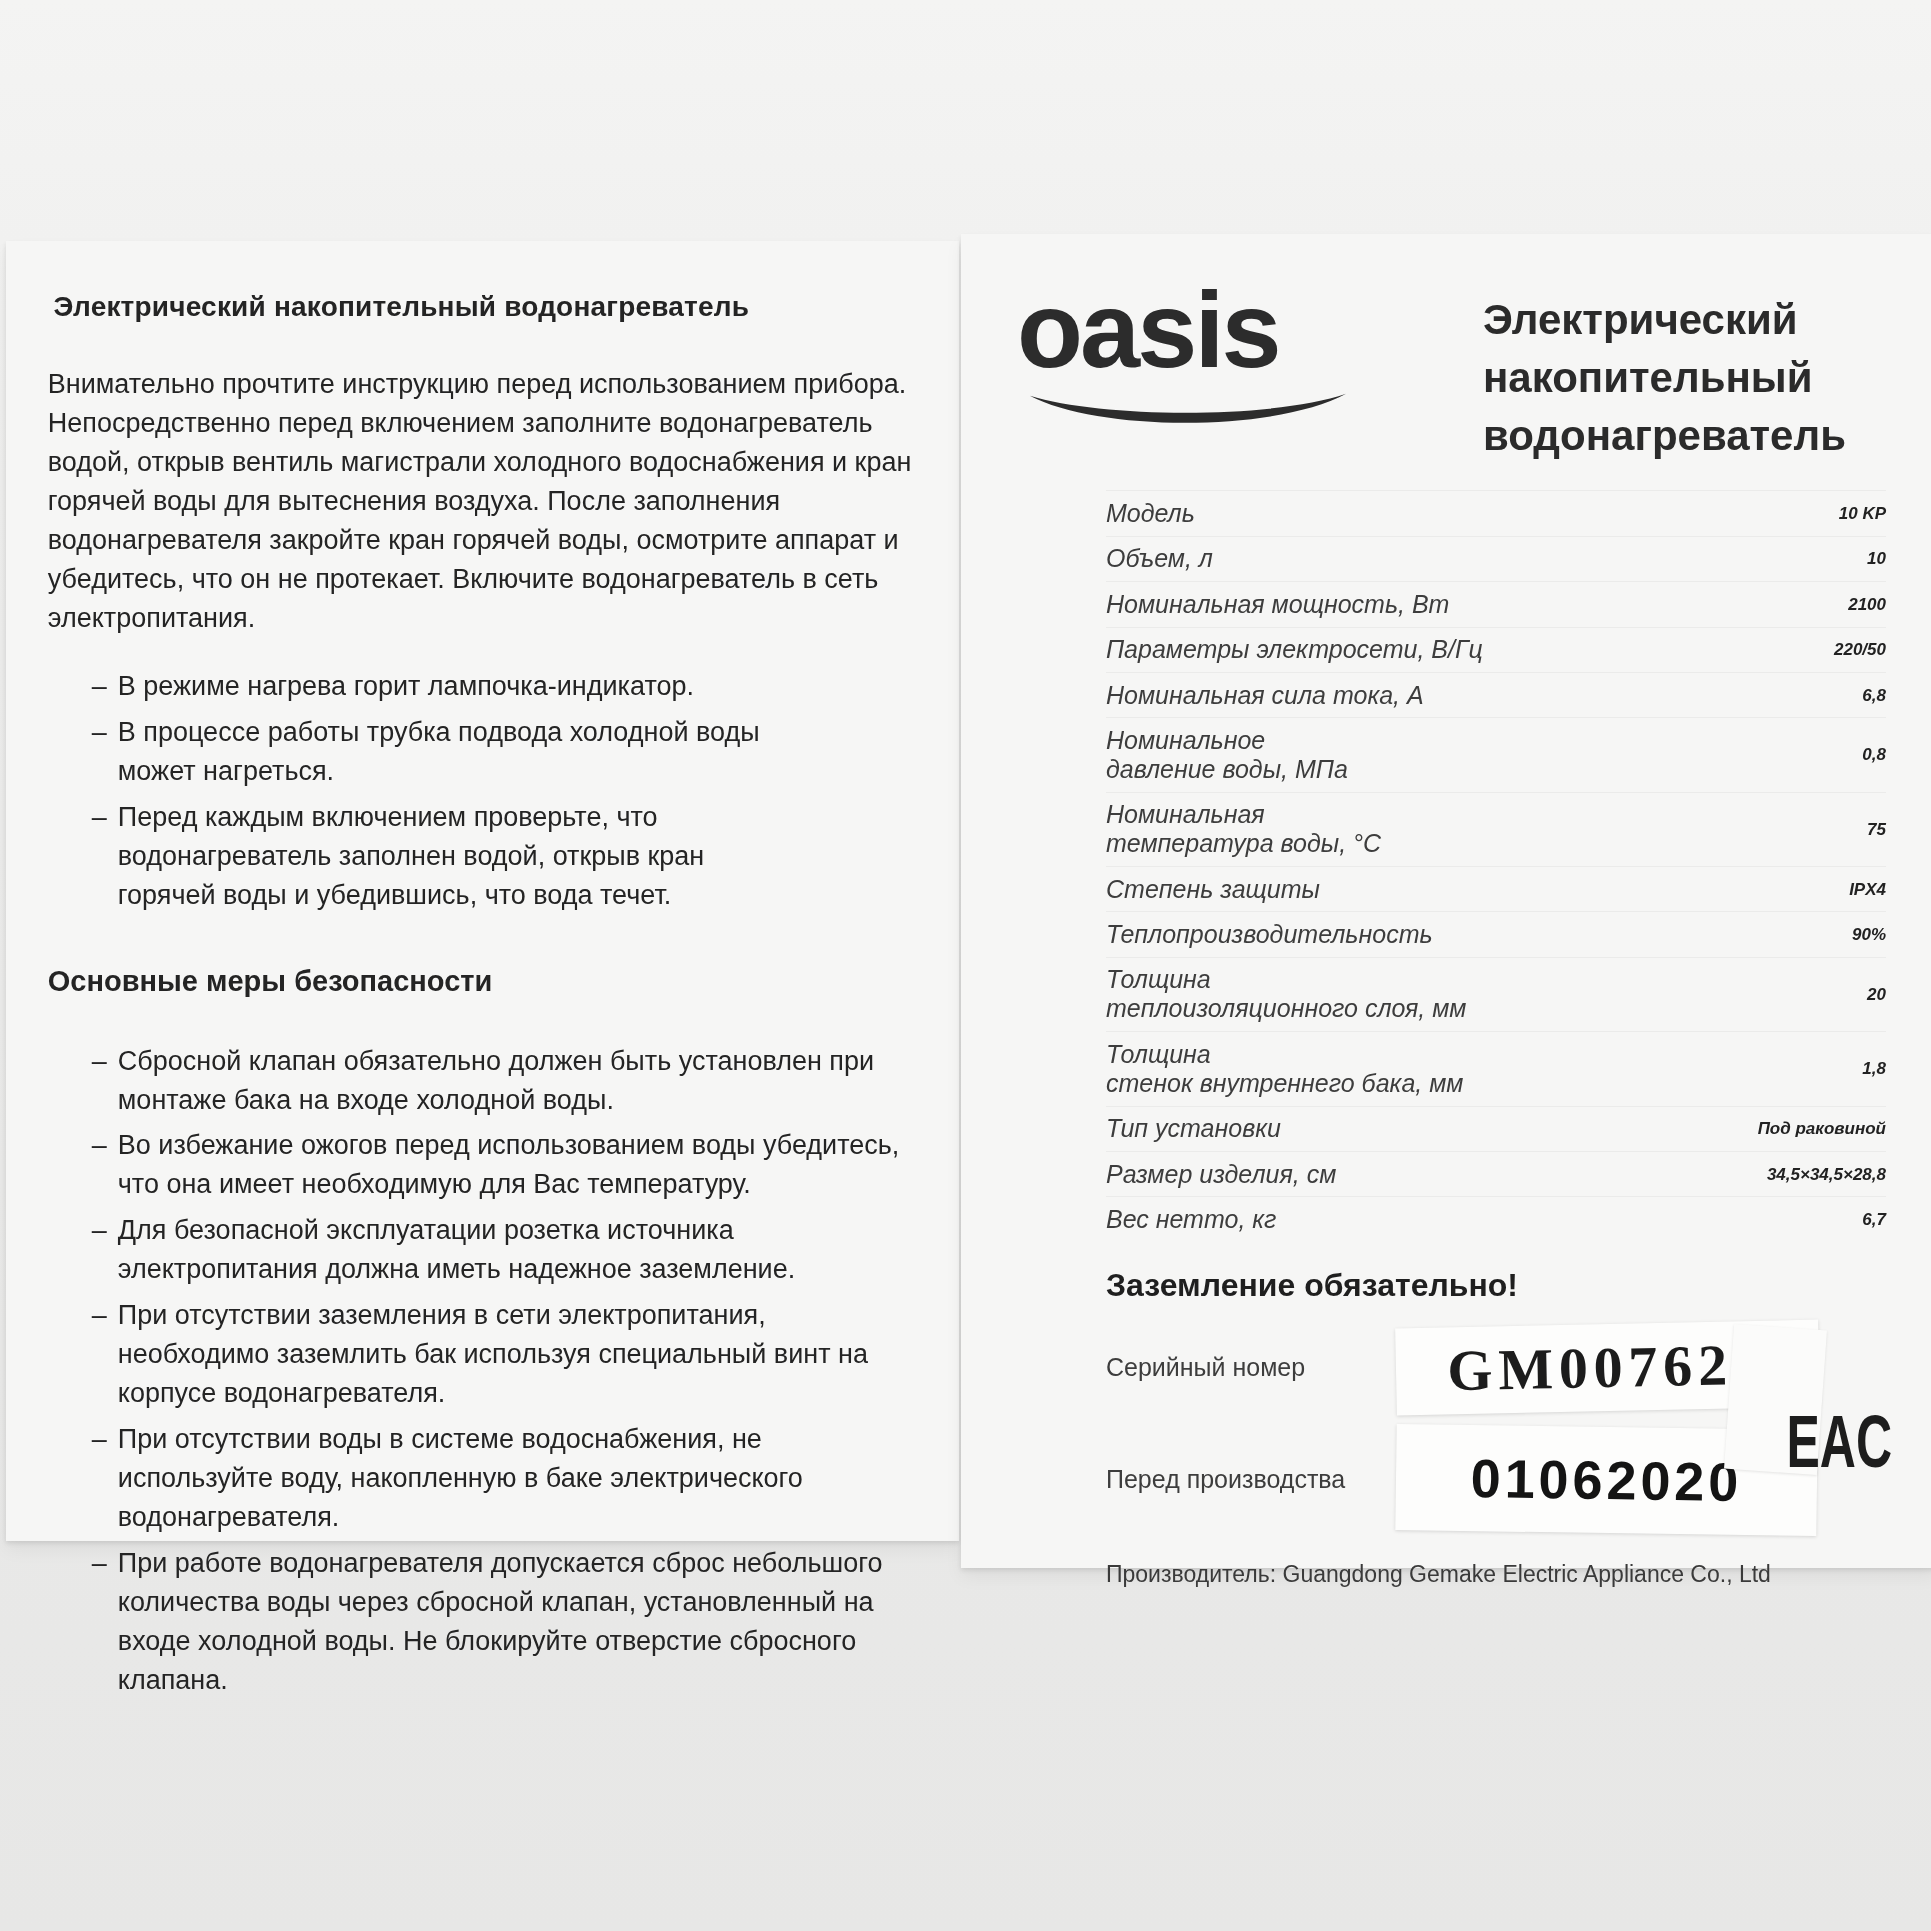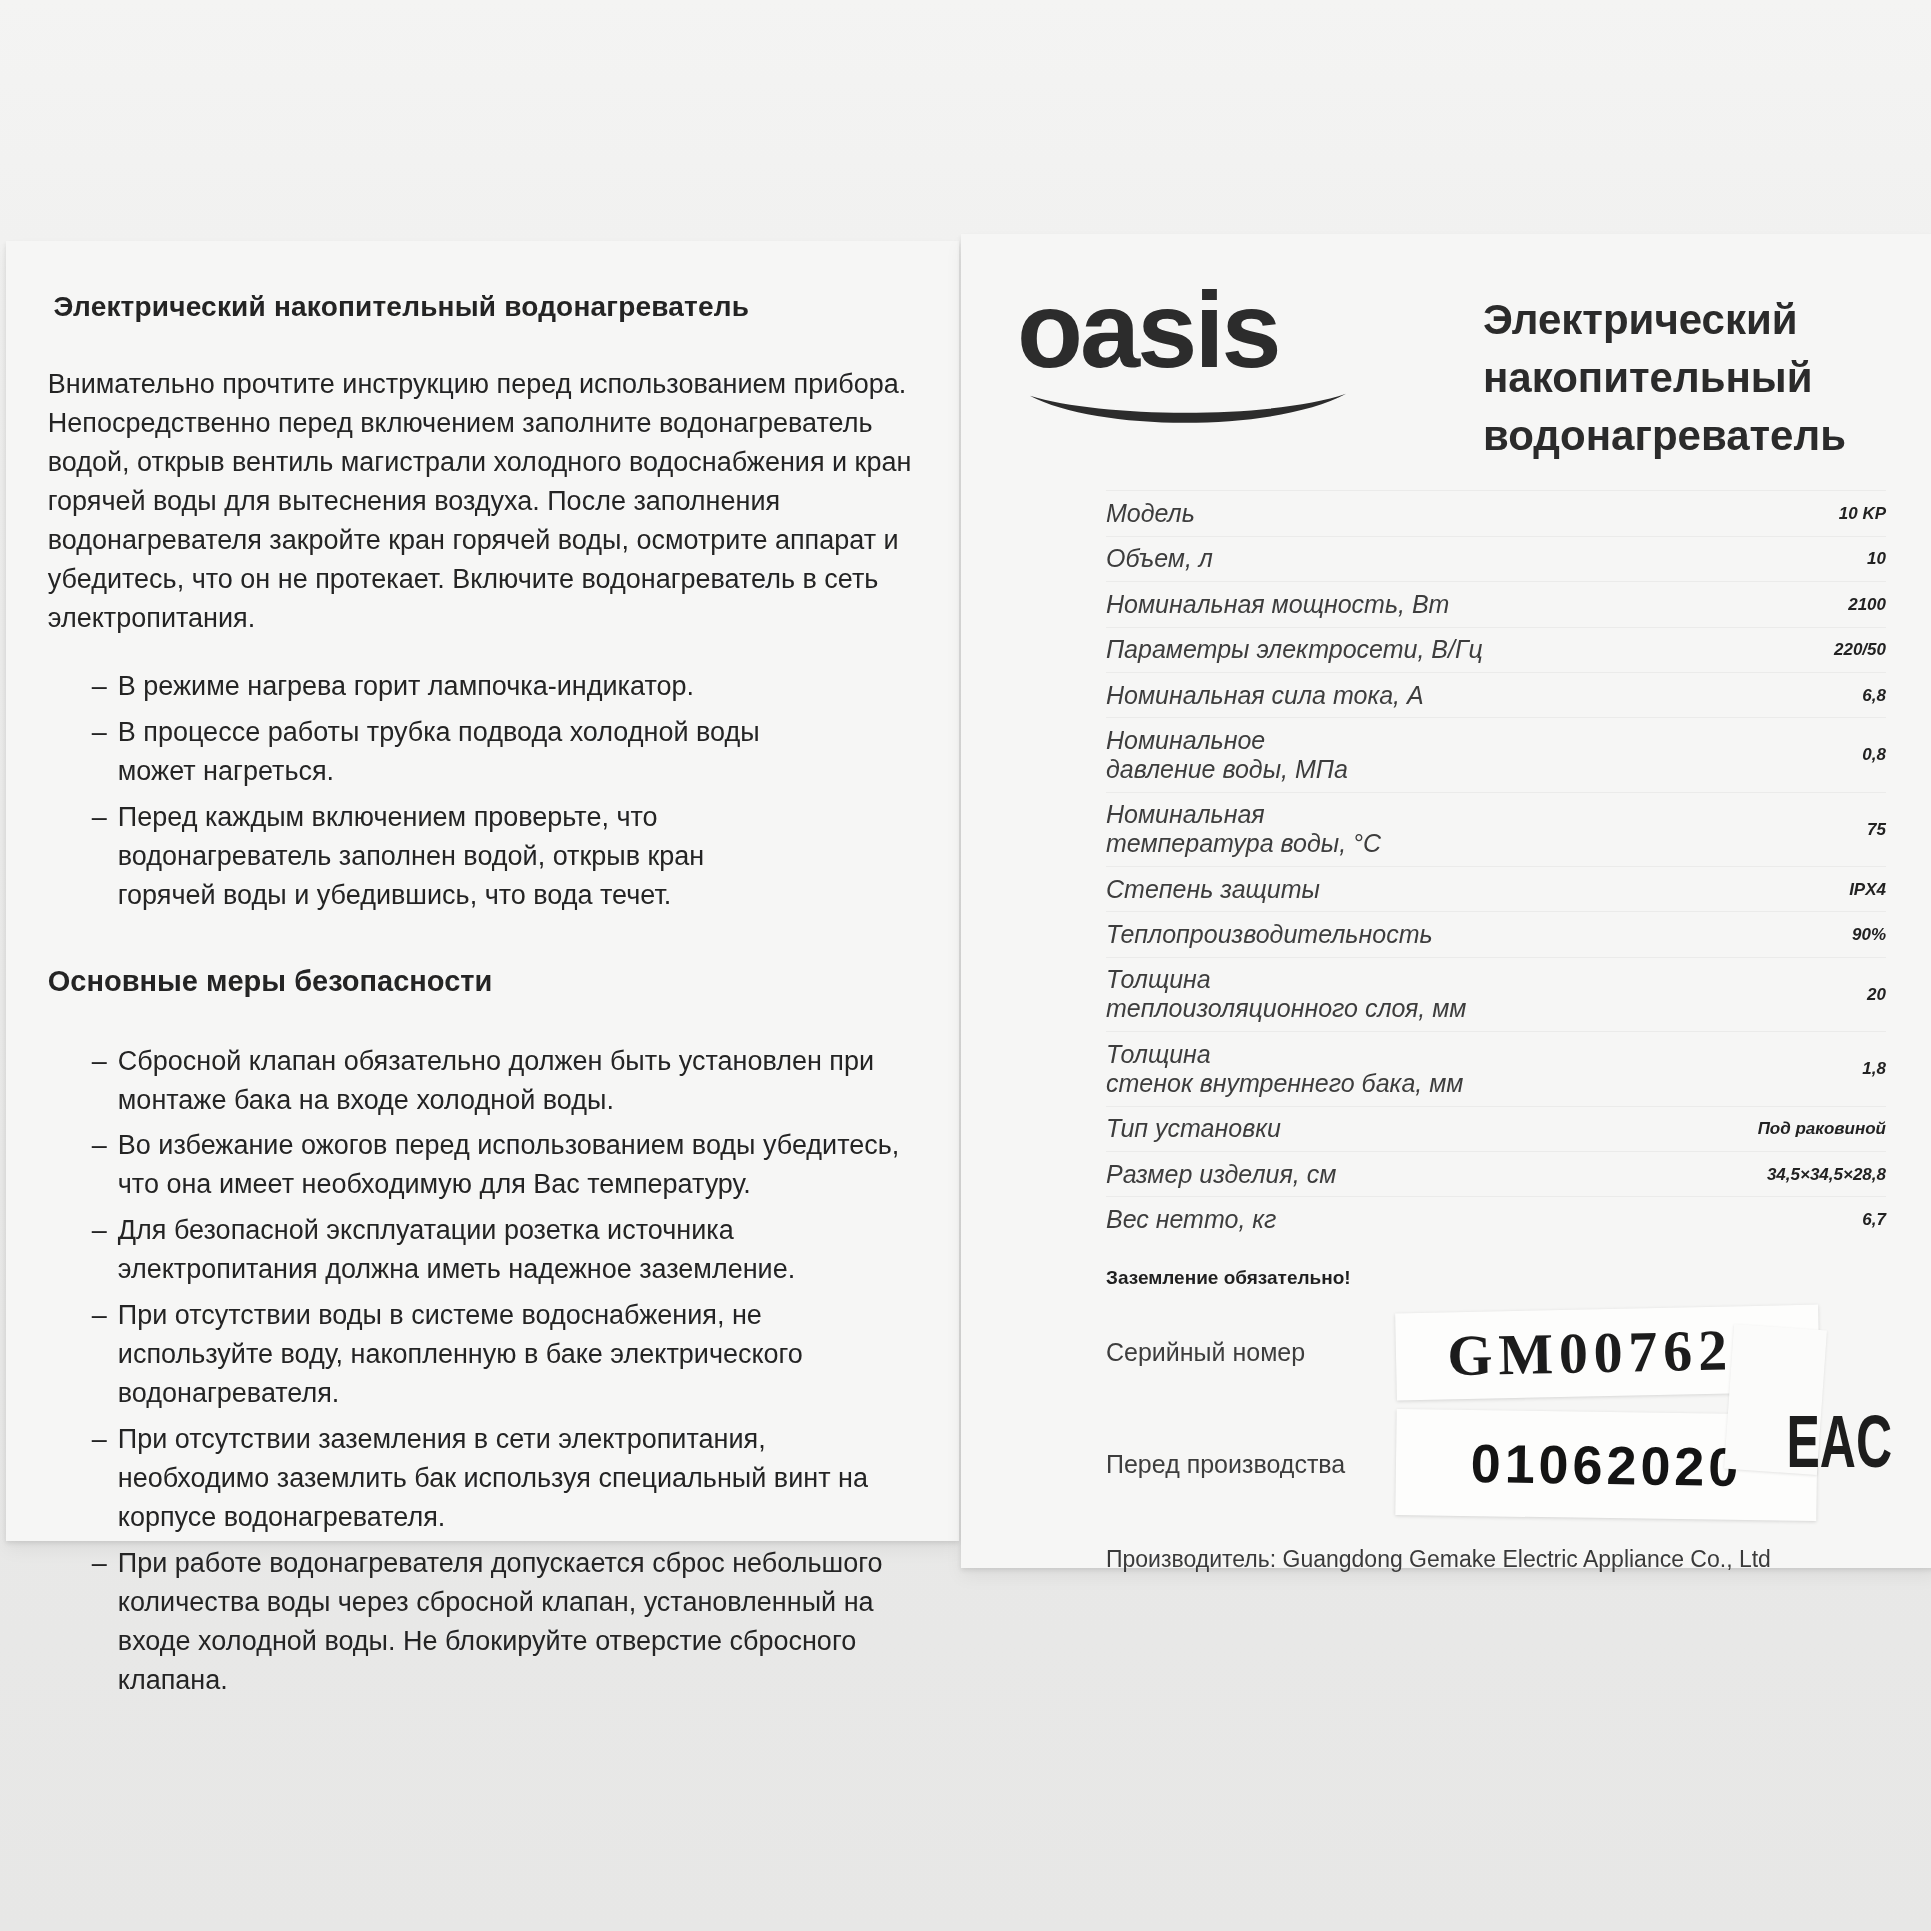--- a/index.html
+++ b/index.html
@@ -36,7 +36,7 @@
   .spec-row{display:flex;align-items:center;border-top:1px solid rgba(0,0,0,0.045);padding:7.7px 0;}
   .spec-label{flex:1 1 auto;font-size:25px;line-height:29px;color:#3d3d3d;white-space:pre-line;}
   .spec-value{flex:0 0 290px;font-size:17px;line-height:29px;font-weight:700;color:#222;text-align:right;}
-  .grounding{font-size:19px;font-weight:700;margin-top:25px;color:#1f1f1f;}
+  .grounding{font-size:32px;font-weight:700;margin-top:25px;color:#1f1f1f;}
   .sn-row{display:flex;align-items:center;margin-top:15.4px;height:97px;}
   .sn-label{flex:0 0 290px;font-size:25px;color:#3d3d3d;}
   .sticker{background:#fdfdfc;box-shadow:0 1px 3.9px rgba(0,0,0,0.14);display:flex;align-items:center;justify-content:center;}

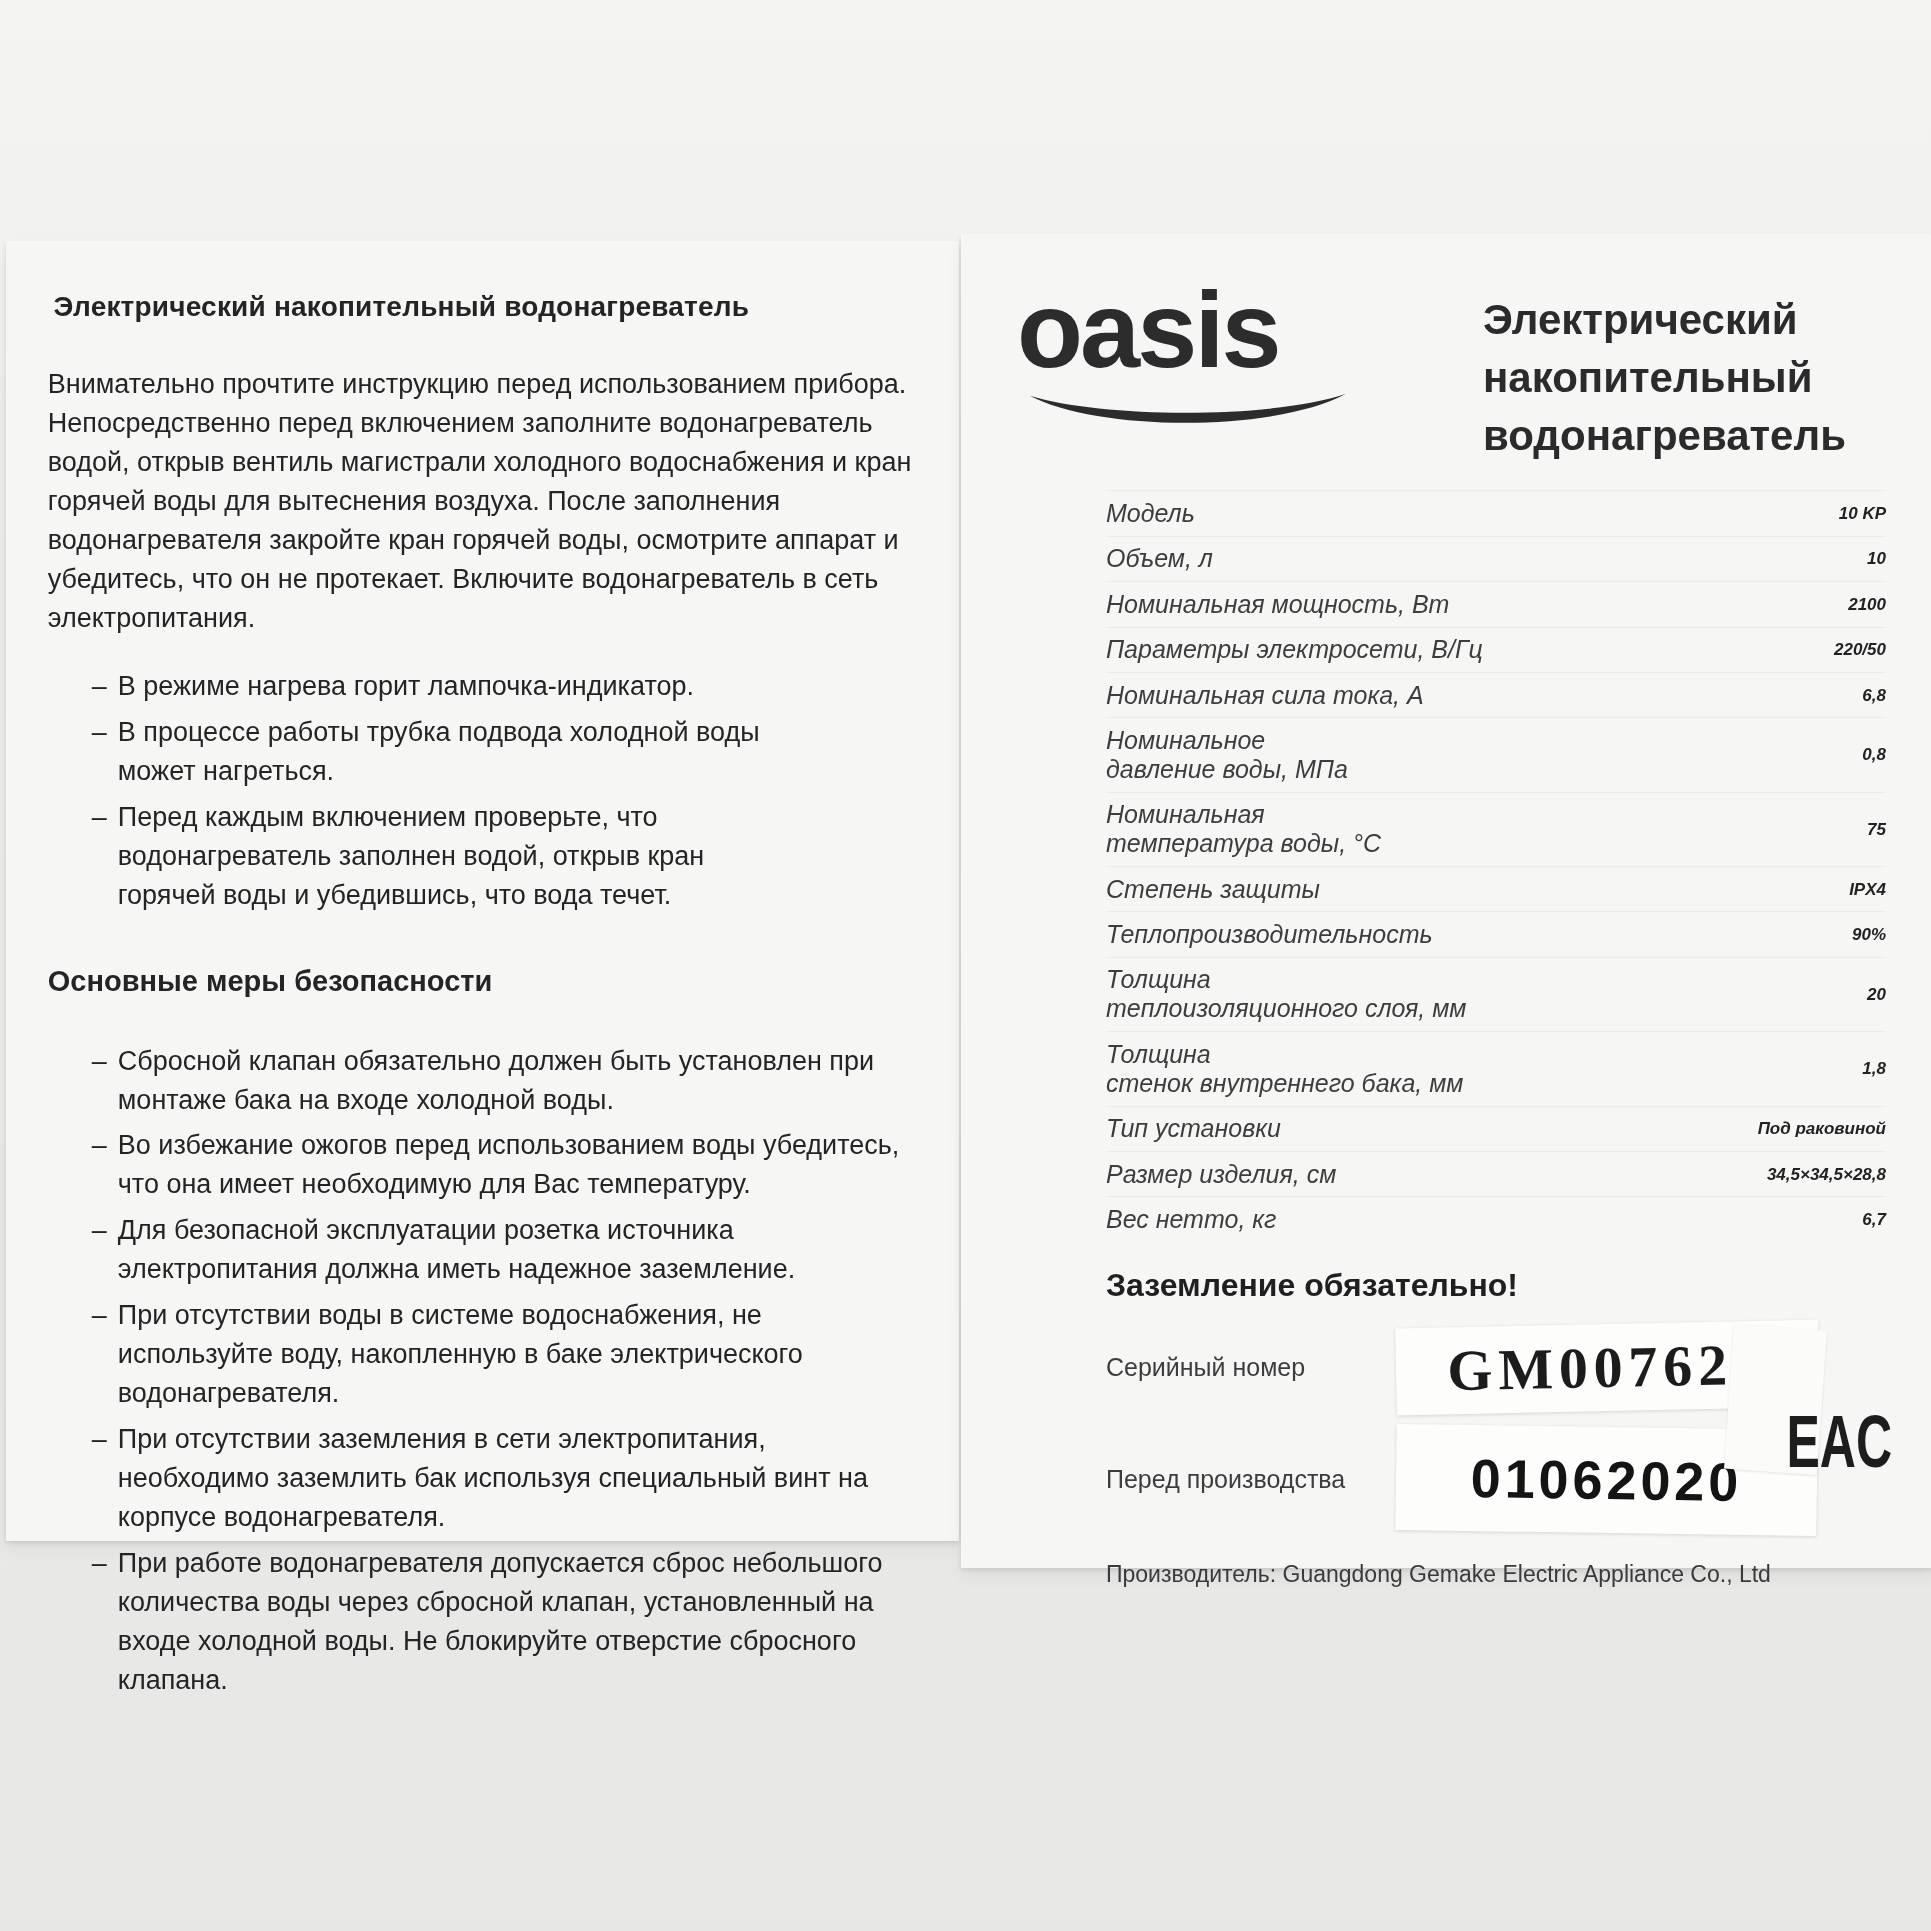--- a/index.html
+++ b/index.html
@@ -78,9 +78,9 @@
 
         <li>Для безопасной эксплуатации розетка источника электропитания должна иметь надежное заземление.</li>
 
+        <li>При отсутствии заземления в сети электропитания, необходимо заземлить бак используя специальный винт на корпусе водонагревателя.</li>
+
         <li>При отсутствии воды в системе водоснабжения, не используйте воду, накопленную в баке электрического водонагревателя.</li>
-
-        <li>При отсутствии заземления в сети электропитания, необходимо заземлить бак используя специальный винт на корпусе водонагревателя.</li>
 
         <li>При работе водонагревателя допускается сброс небольшого количества воды через сбросной клапан, установленный на входе холодной воды. Не блокируйте отверстие сбросного клапана.</li>
       </ul>

